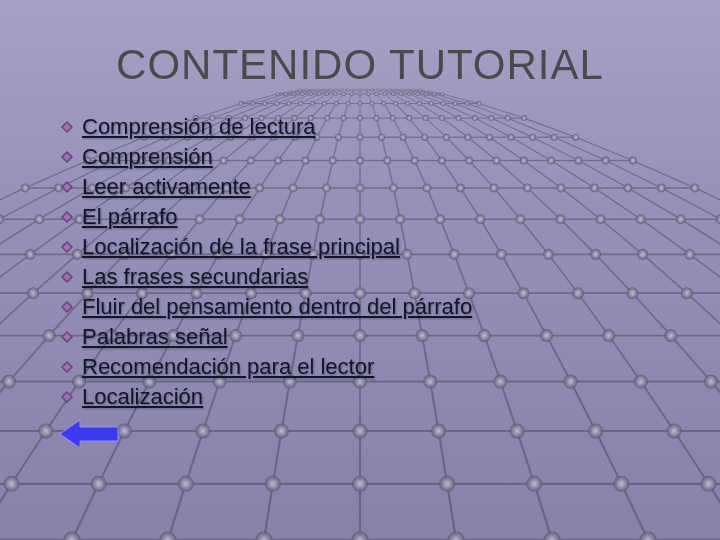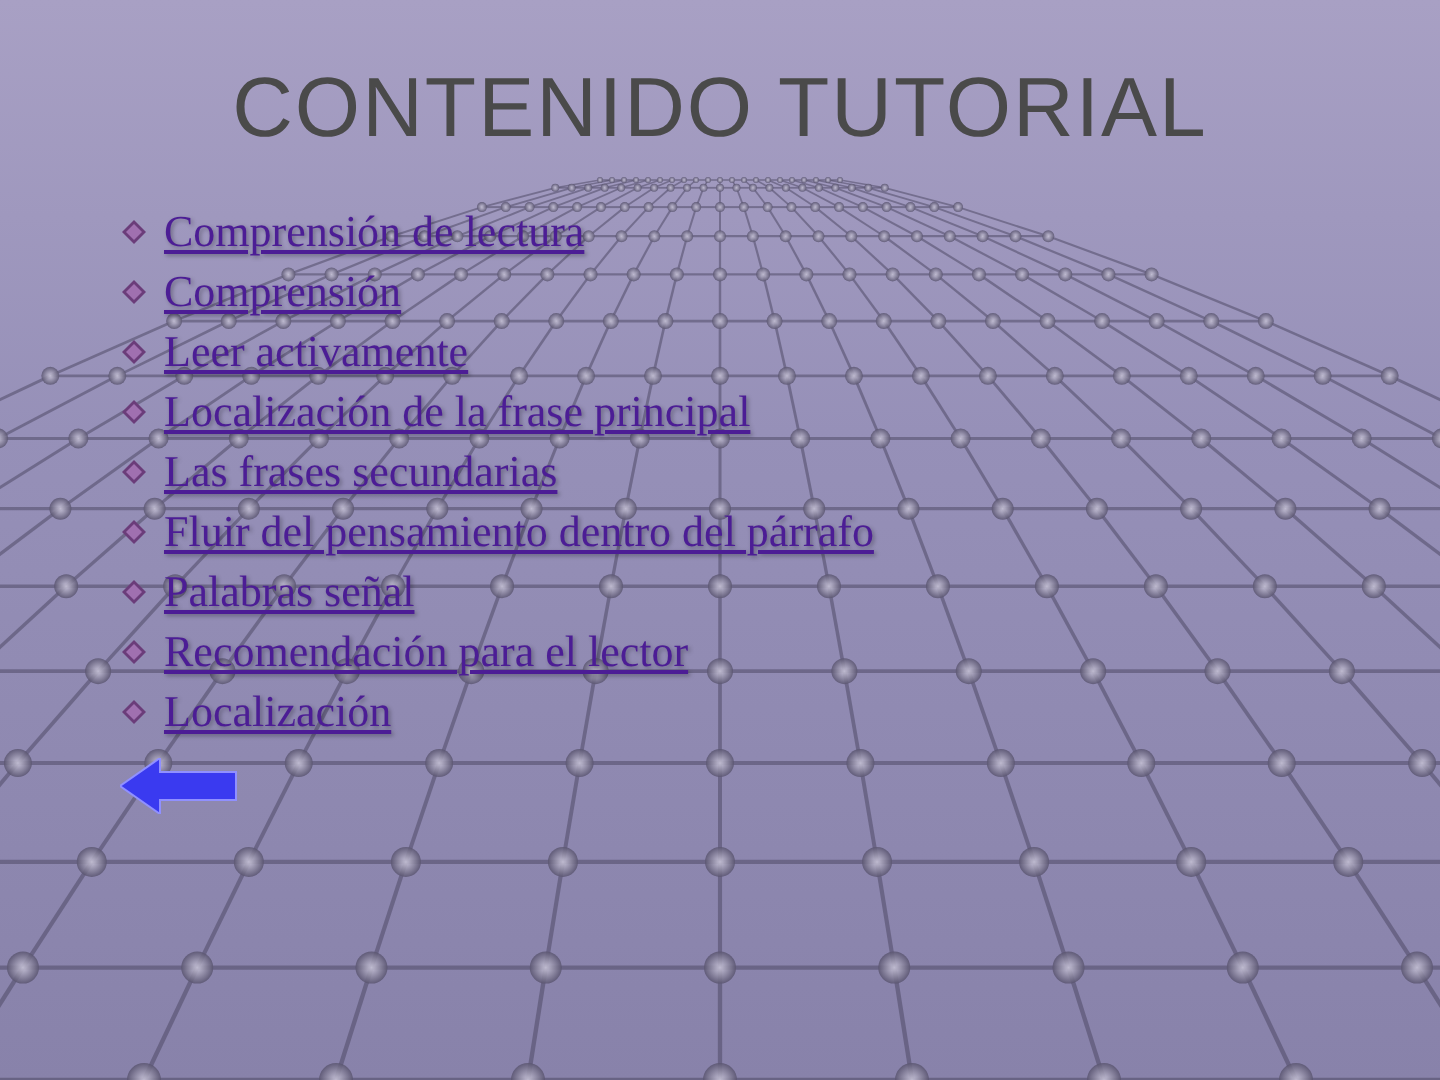--- a/index.html
+++ b/index.html
@@ -25,7 +25,7 @@
   .content {
     position: relative;
     z-index: 2;
-    padding: 30px 40px;
+    padding: 41px 40px;
   }
   .title {
     text-align: center;

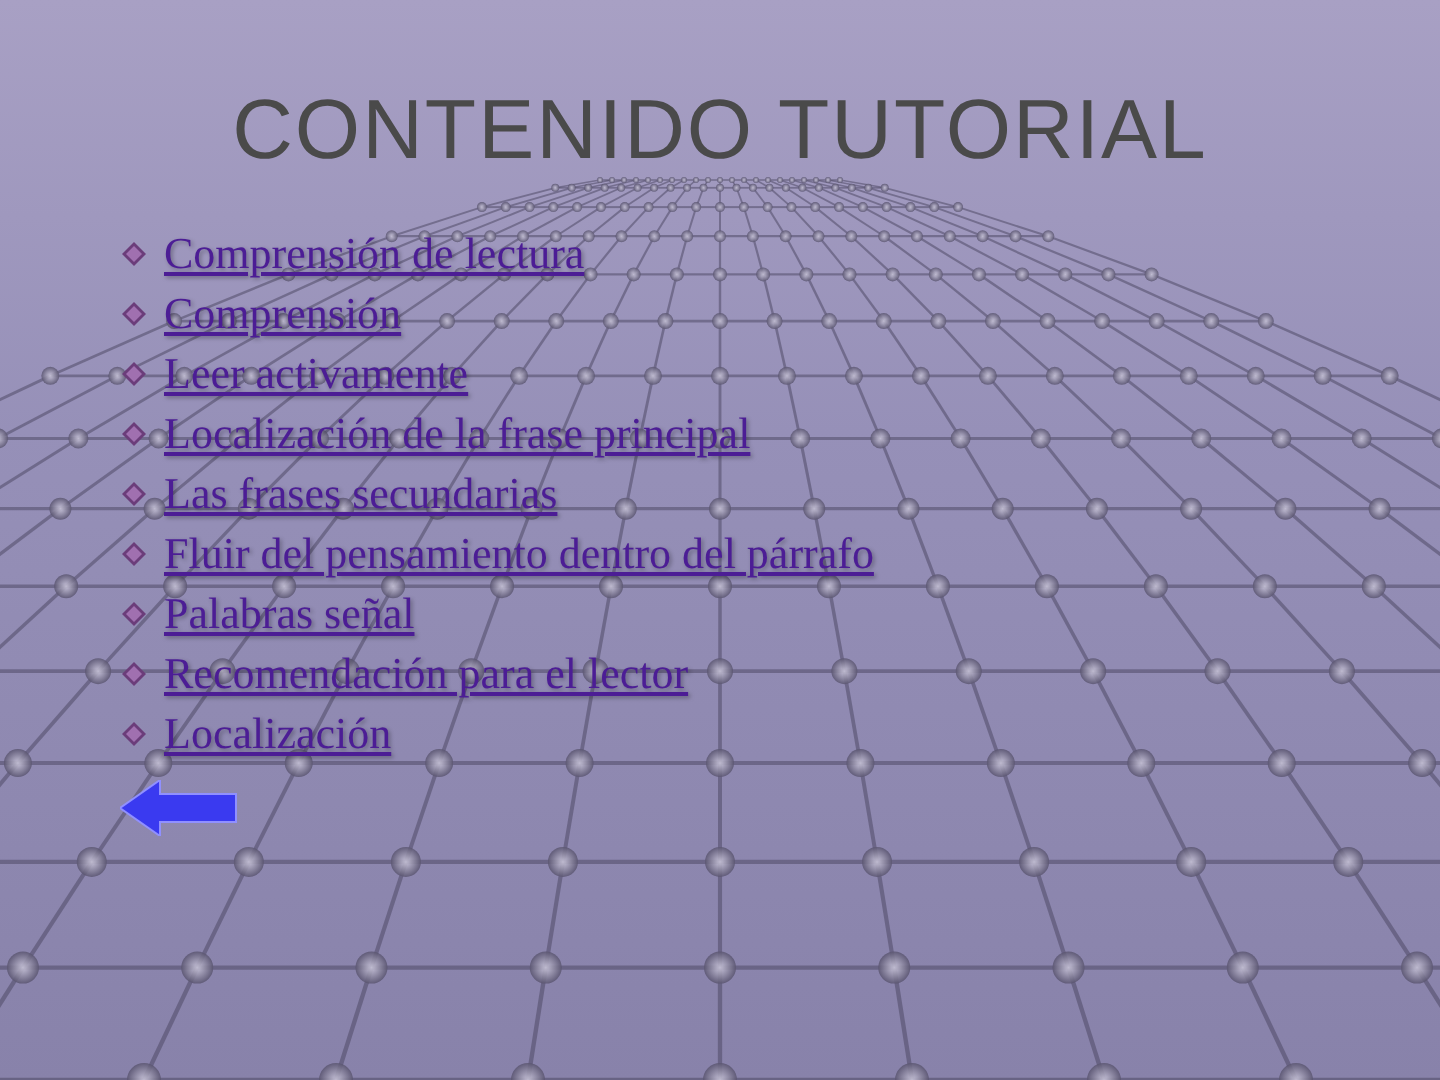--- a/index.html
+++ b/index.html
@@ -52,10 +52,10 @@
     flex-shrink: 0;
   }
   .link {
-    color: #4c1d95;
+    color: #0f172a;
     text-decoration: underline;
     font-size: 22px;
-    font-family: Liberation Serif, serif;
+    font-family: Liberation Sans, sans-serif;
     text-shadow: 1px 1px 2px rgba(0,0,0,0.3);
   }
   .back-arrow {

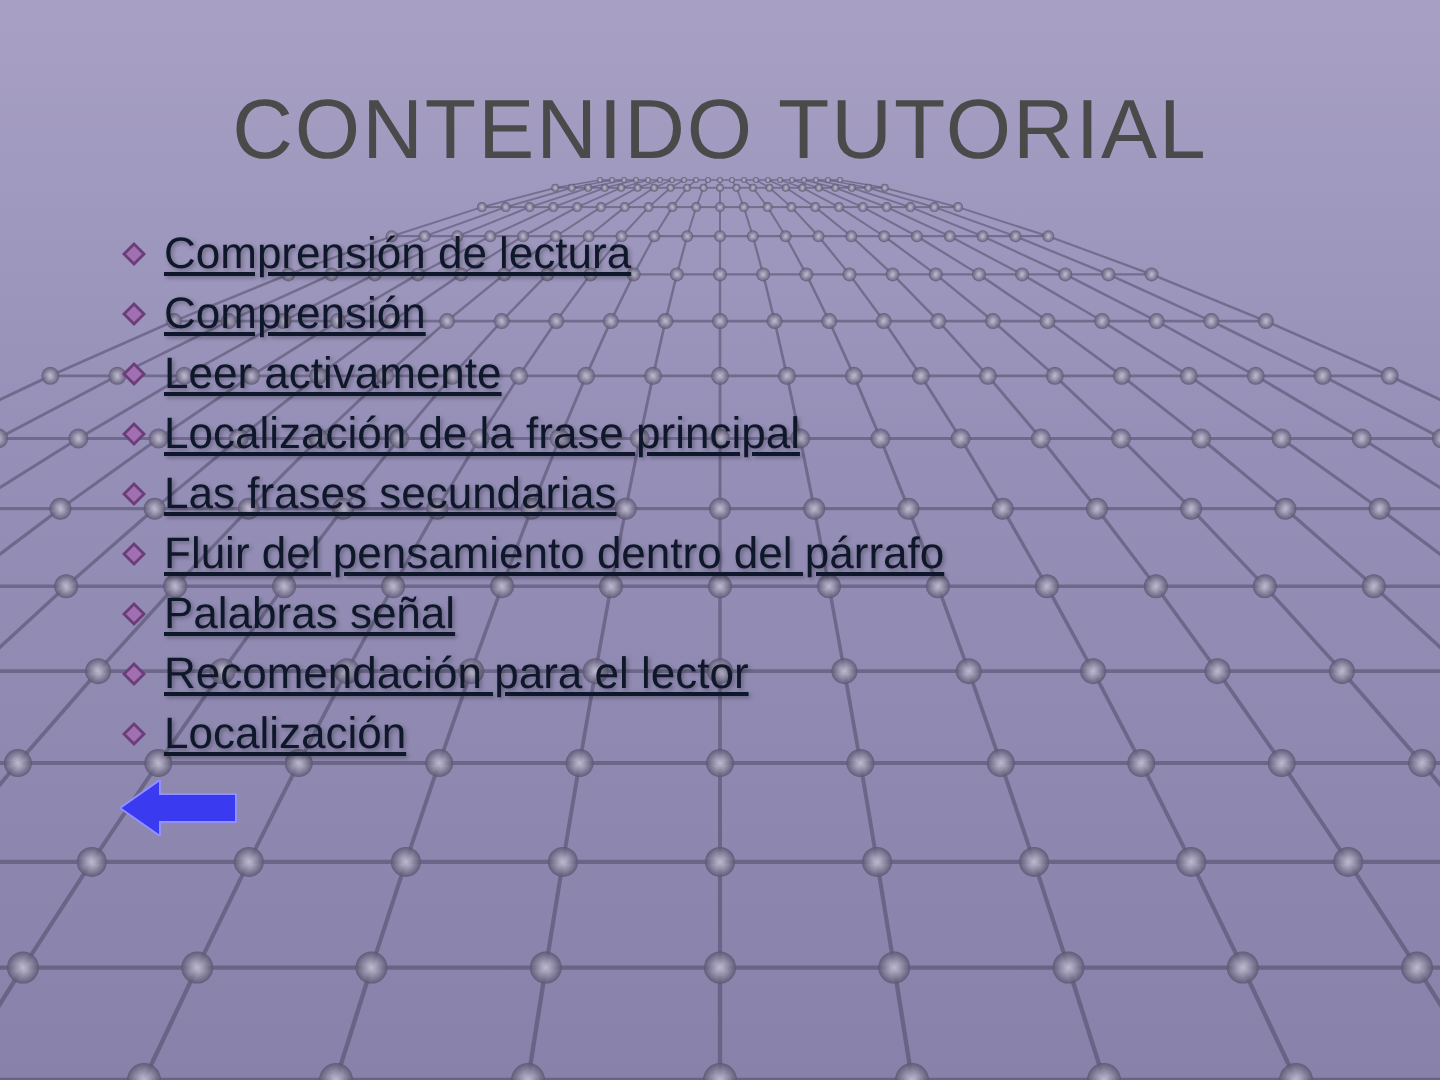--- a/index.html
+++ b/index.html
@@ -955,6 +955,13 @@
             <polygon points="7,1 13,7 7,13 1,7" fill="#6b3d7a"></polygon>
             <polygon points="7,3 11,7 7,11 3,7" fill="#a070b0"></polygon>
           </svg></span>
+        <a class="link" href="#">El párrafo</a>
+      </li>
+      <li class="list-item">
+        <span class="bullet"><svg width="14" height="14" viewBox="0 0 14 14">
+            <polygon points="7,1 13,7 7,13 1,7" fill="#6b3d7a"></polygon>
+            <polygon points="7,3 11,7 7,11 3,7" fill="#a070b0"></polygon>
+          </svg></span>
         <a class="link" href="#">Localización de la frase principal</a>
       </li>
       <li class="list-item">

